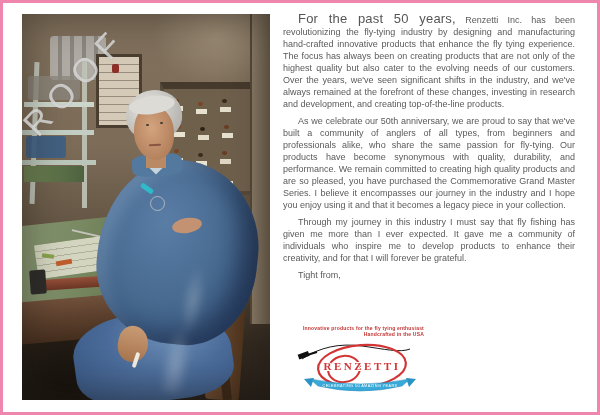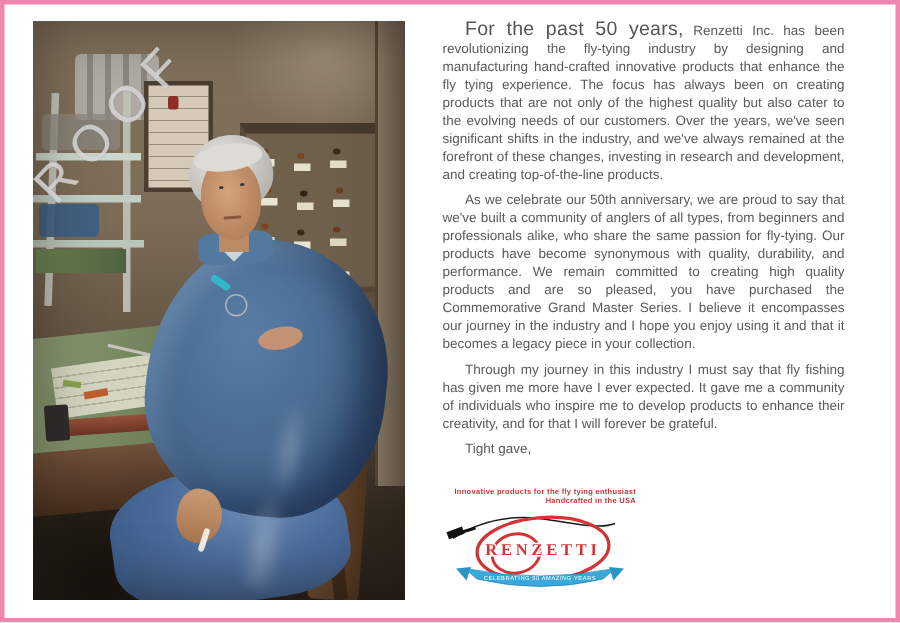--- a/index.html
+++ b/index.html
@@ -97,7 +97,7 @@
   .letter{
     position:absolute;left:280px;top:10px;width:292px;
     color:#5a5a5a;font-size:9px;line-height:12px;text-align:justify;}
-  .letter p{margin:0 12px 5px;text-indent:15px;}
+  .letter p{margin:0 0 5px;text-indent:15px;}
   .lead{font-size:13px;letter-spacing:.2px;color:#555;}
   .closing{margin-top:3px;}
   

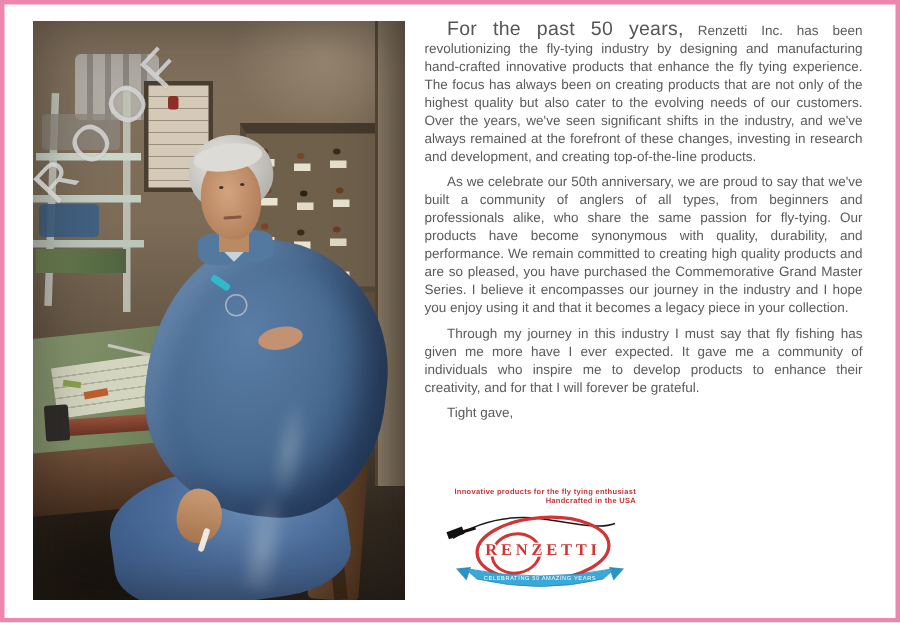--- a/index.html
+++ b/index.html
@@ -162,7 +162,7 @@
   <div class="letter">
     <p><span class="lead">For the past 50 years,</span> <span>Renzetti Inc. has been revolutionizing the fly-tying industry by designing and manufacturing hand-crafted innovative products that enhance the fly tying experience. The focus has always been on creating products that are not only of the highest quality but also cater to the evolving needs of our customers. Over the years, we've seen significant shifts in the industry, and we've always remained at the forefront of these changes, investing in research and development, and creating top-of-the-line products.</span></p>
     <p>As we celebrate our 50th anniversary, we are proud to say that we've built a community of anglers of all types, from beginners and professionals alike, who share the same passion for fly-tying. Our products have become synonymous with quality, durability, and performance. We remain committed to creating high quality products and are so pleased, you have purchased the Commemorative Grand Master Series. I believe it encompasses our journey in the industry and I hope you enjoy using it and that it becomes a legacy piece in your collection.</p>
-    <p>Through my journey in this industry I must say that fly fishing has given me more have I ever expected. It gave me a community of individuals who inspire me to develop products to enhance their creativity, and for that I will forever be grateful.</p>
+    <p>Through my journey in this industry I must say that fly fishing has given me more than I ever expected. It gave me a community of individuals who inspire me to develop products to enhance their creativity, and for that I will forever be grateful.</p>
     <p class="closing">Tight gave,</p>
   </div>
 

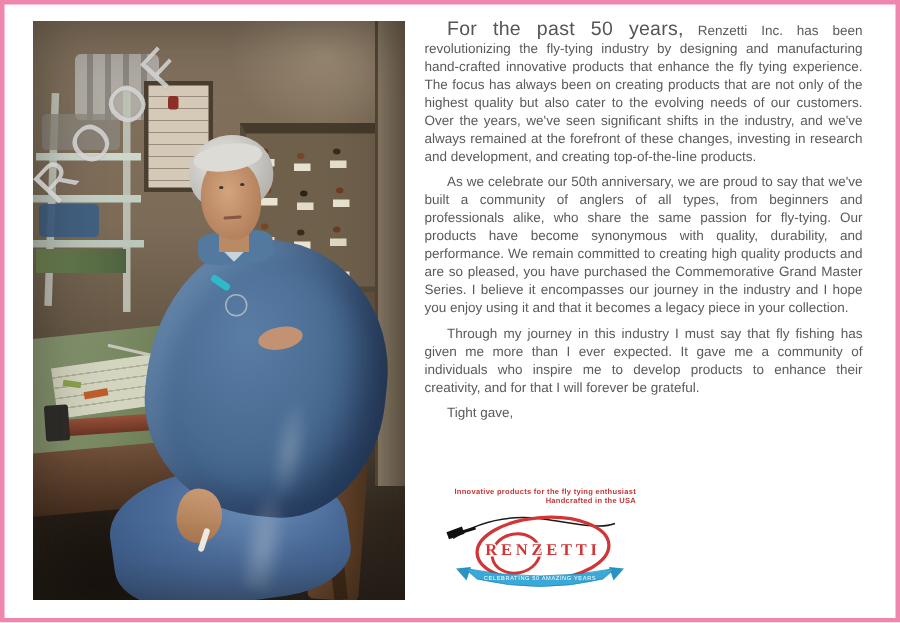--- a/index.html
+++ b/index.html
@@ -163,7 +163,7 @@
     <p><span class="lead">For the past 50 years,</span> <span>Renzetti Inc. has been revolutionizing the fly-tying industry by designing and manufacturing hand-crafted innovative products that enhance the fly tying experience. The focus has always been on creating products that are not only of the highest quality but also cater to the evolving needs of our customers. Over the years, we've seen significant shifts in the industry, and we've always remained at the forefront of these changes, investing in research and development, and creating top-of-the-line products.</span></p>
     <p>As we celebrate our 50th anniversary, we are proud to say that we've built a community of anglers of all types, from beginners and professionals alike, who share the same passion for fly-tying. Our products have become synonymous with quality, durability, and performance. We remain committed to creating high quality products and are so pleased, you have purchased the Commemorative Grand Master Series. I believe it encompasses our journey in the industry and I hope you enjoy using it and that it becomes a legacy piece in your collection.</p>
     <p>Through my journey in this industry I must say that fly fishing has given me more than I ever expected. It gave me a community of individuals who inspire me to develop products to enhance their creativity, and for that I will forever be grateful.</p>
-    <p class="closing">Tight gave,</p>
+    <p class="closing">Tight from,</p>
   </div>
 
   <div class="brandblock">

